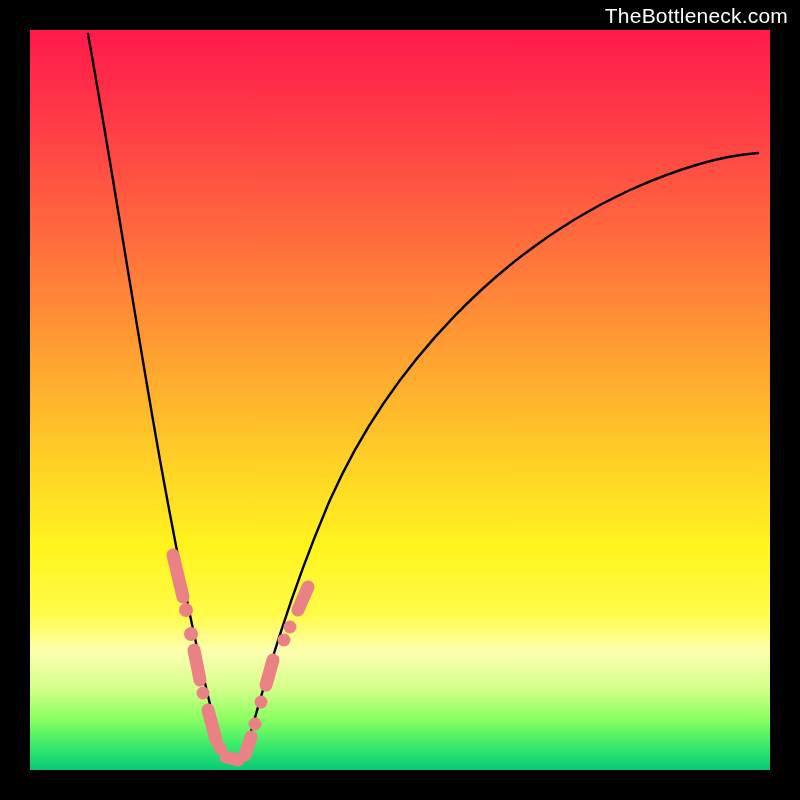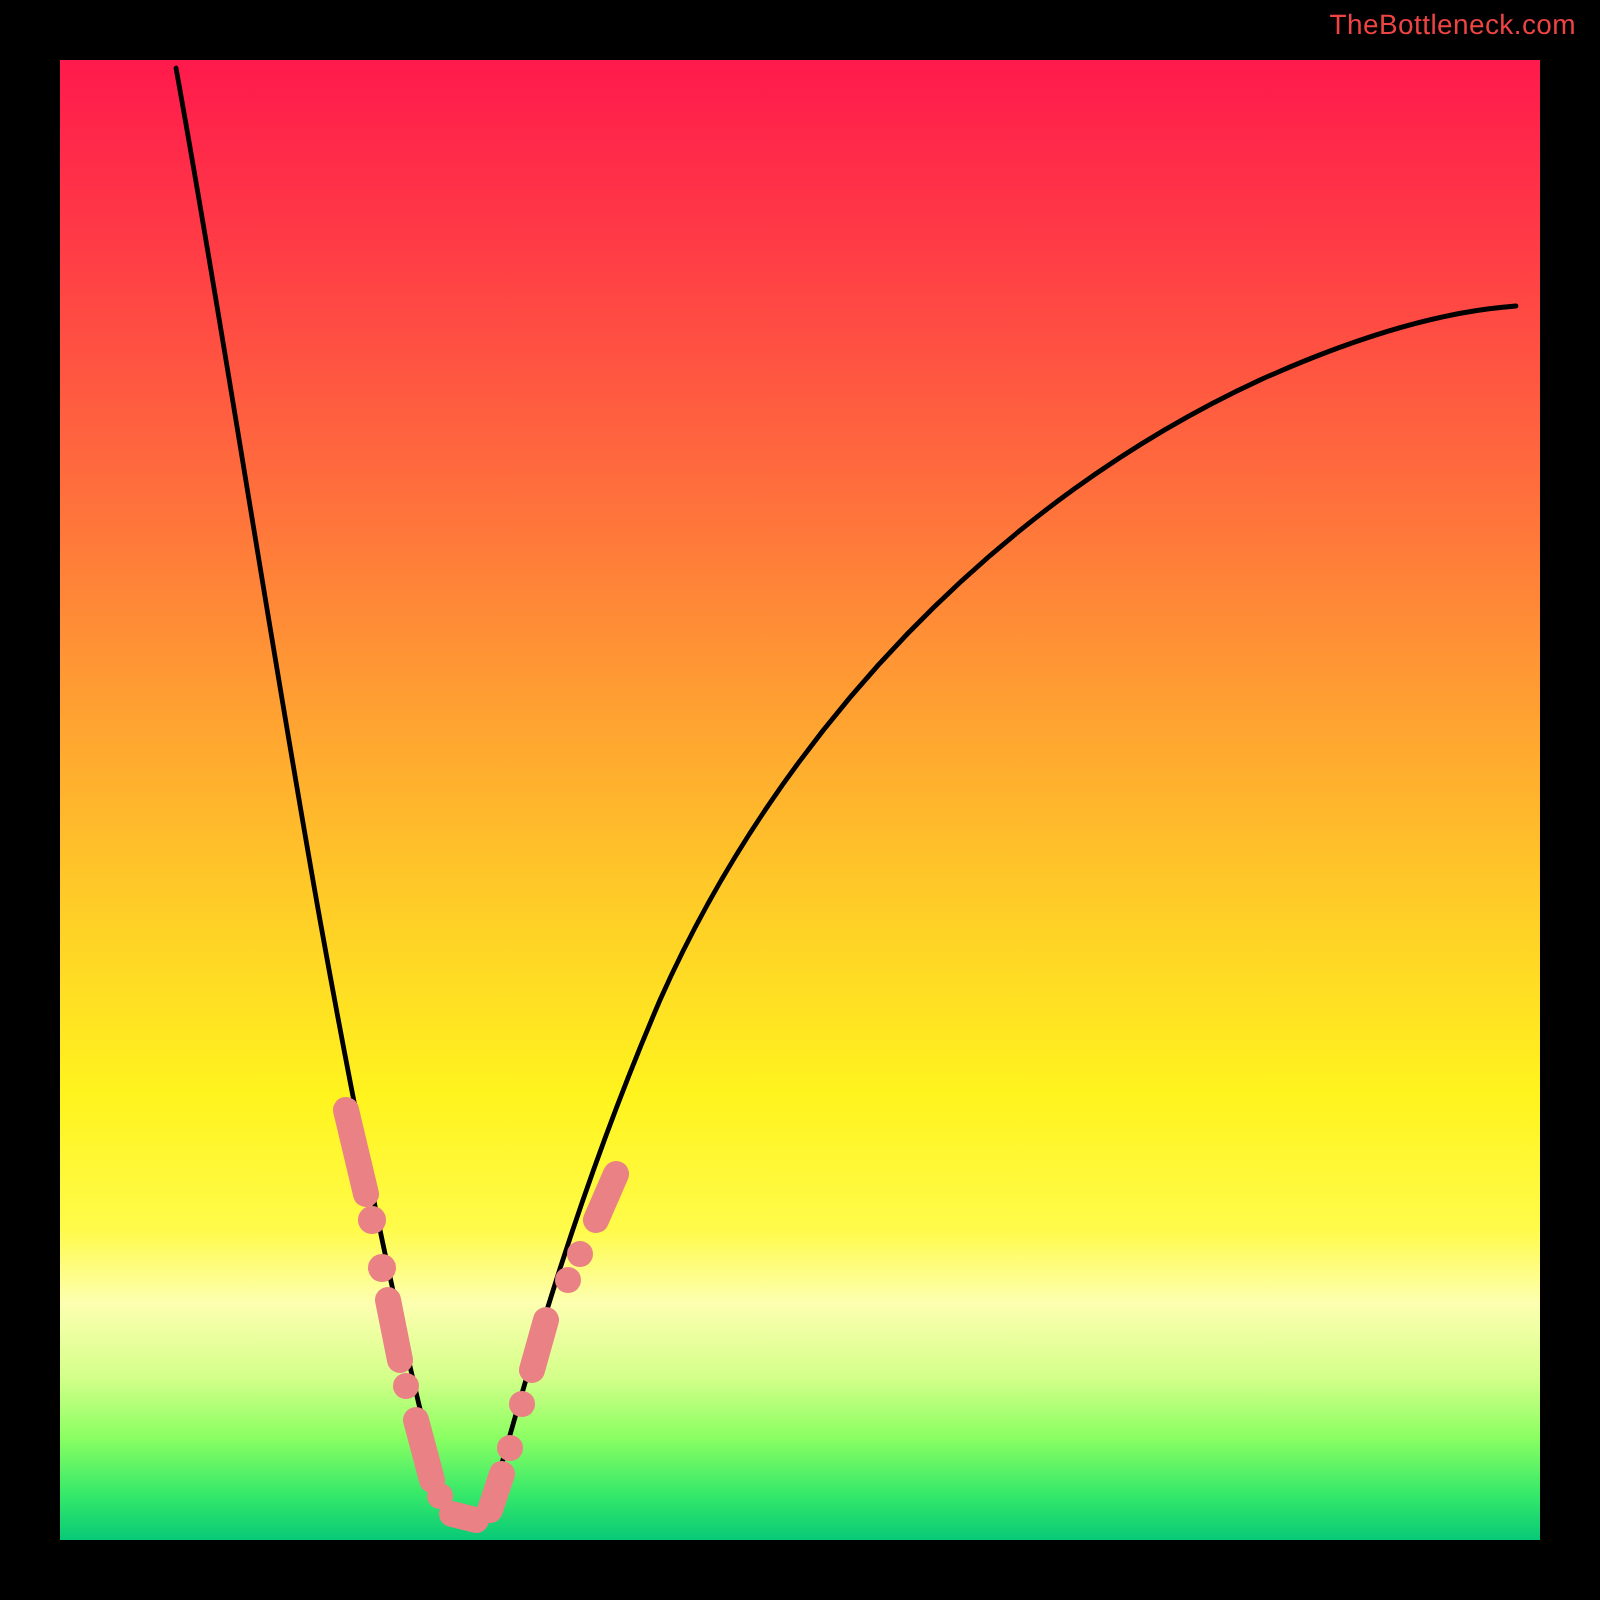--- a/index.html
+++ b/index.html
@@ -53,8 +53,8 @@
     position: absolute;
     top: 4px;
     right: 12px;
-    color: #ef4444;
-    font-size: 14px;
+    color: #ffffff;
+    font-size: 21px;
     letter-spacing: 0.2px;
   }
   svg.curves {

